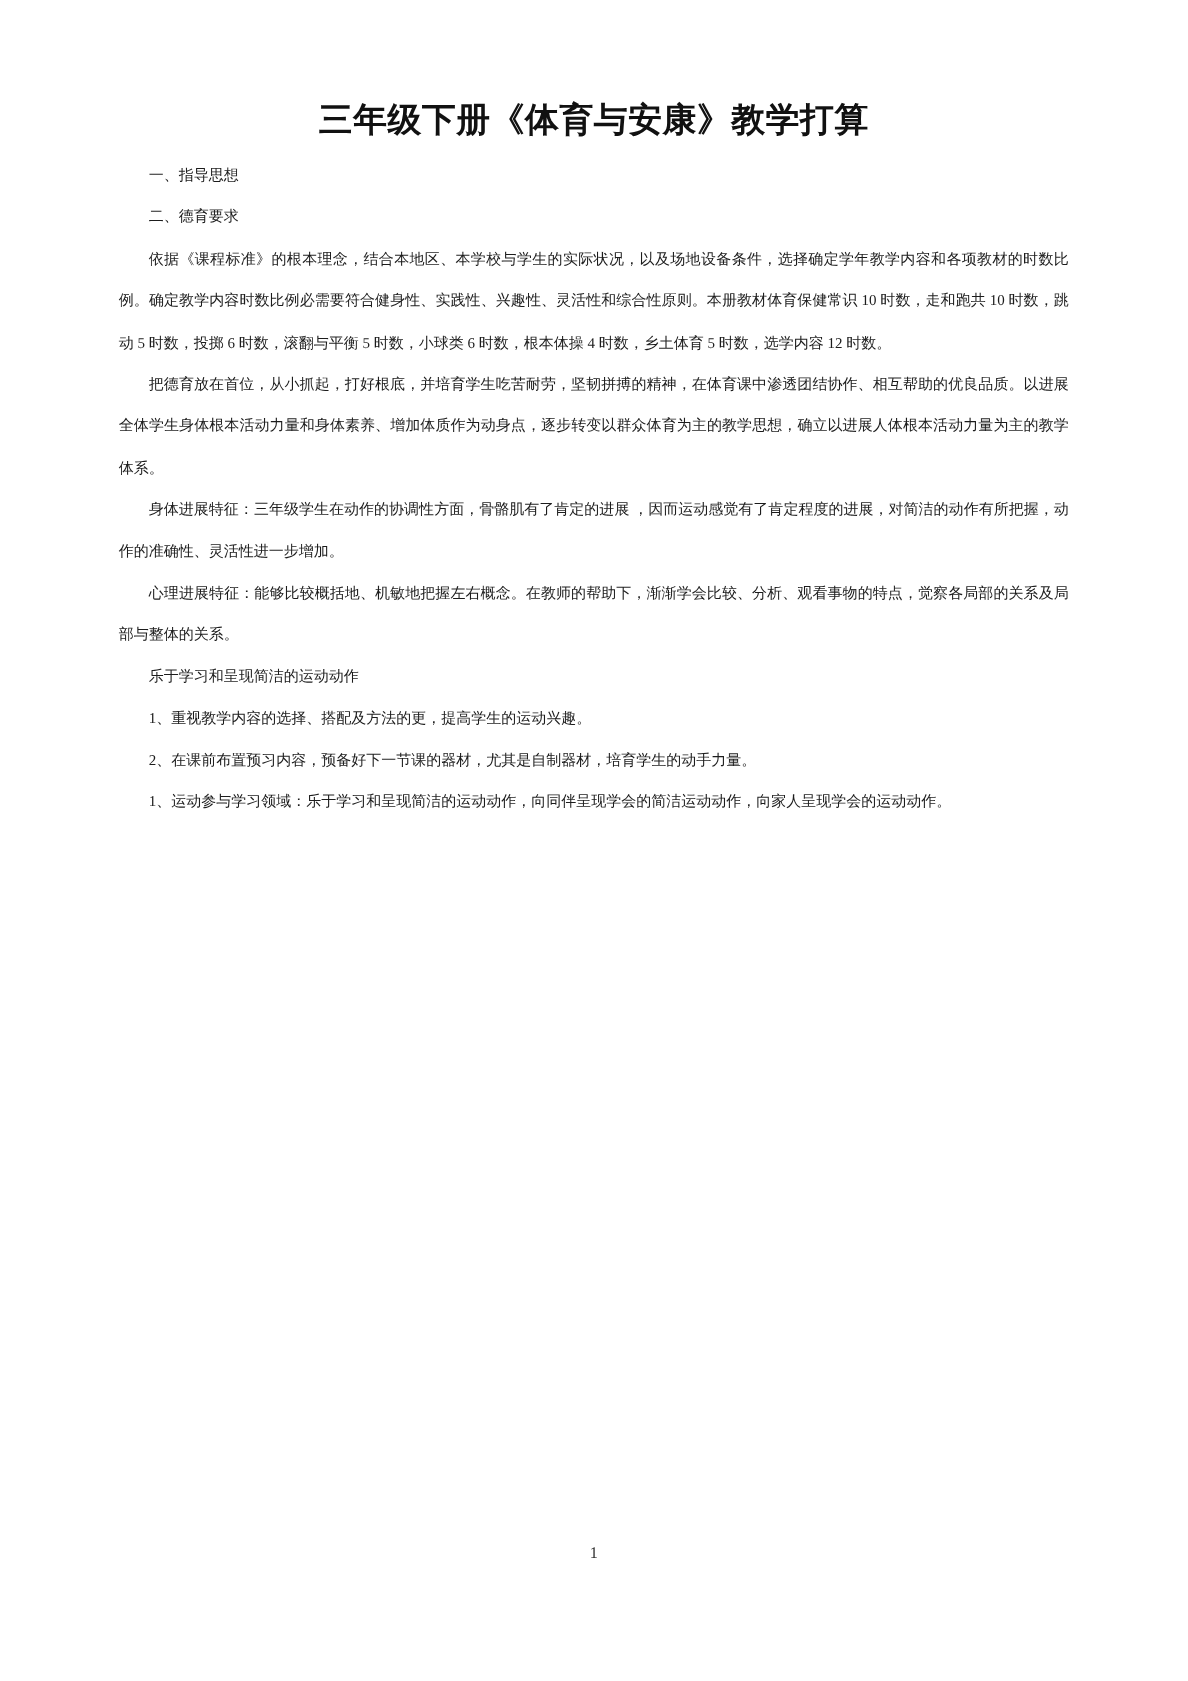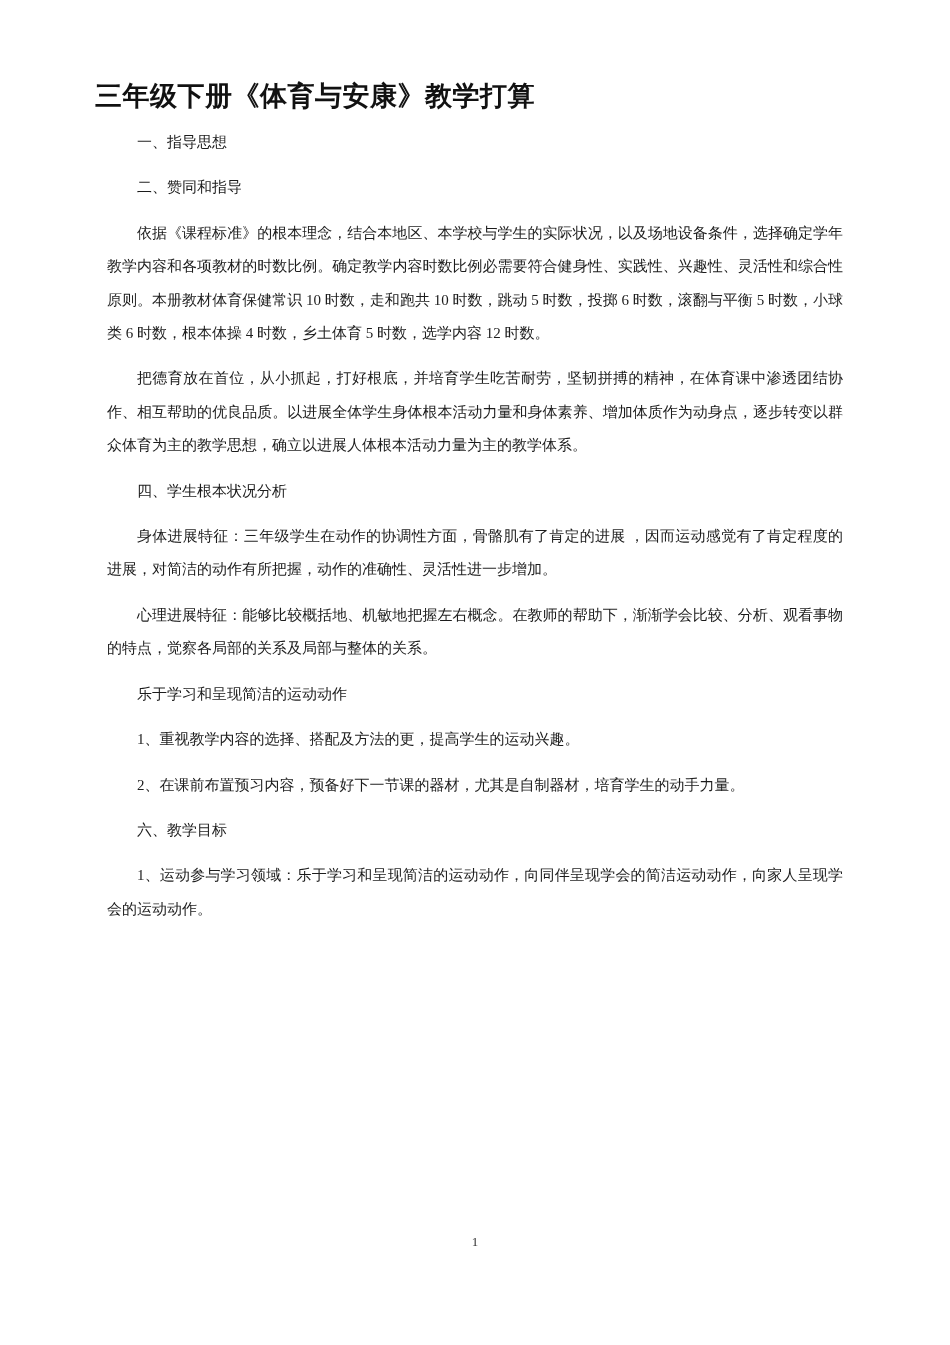--- a/index.html
+++ b/index.html
@@ -20,7 +20,7 @@
   }
   .doc-title {
     margin: 0 0 10px 0;
-    text-align: left;
+    text-align: center;
     font-family: "Liberation Sans", "DejaVu Sans", sans-serif;
     font-weight: 700;
     font-size: 27px;

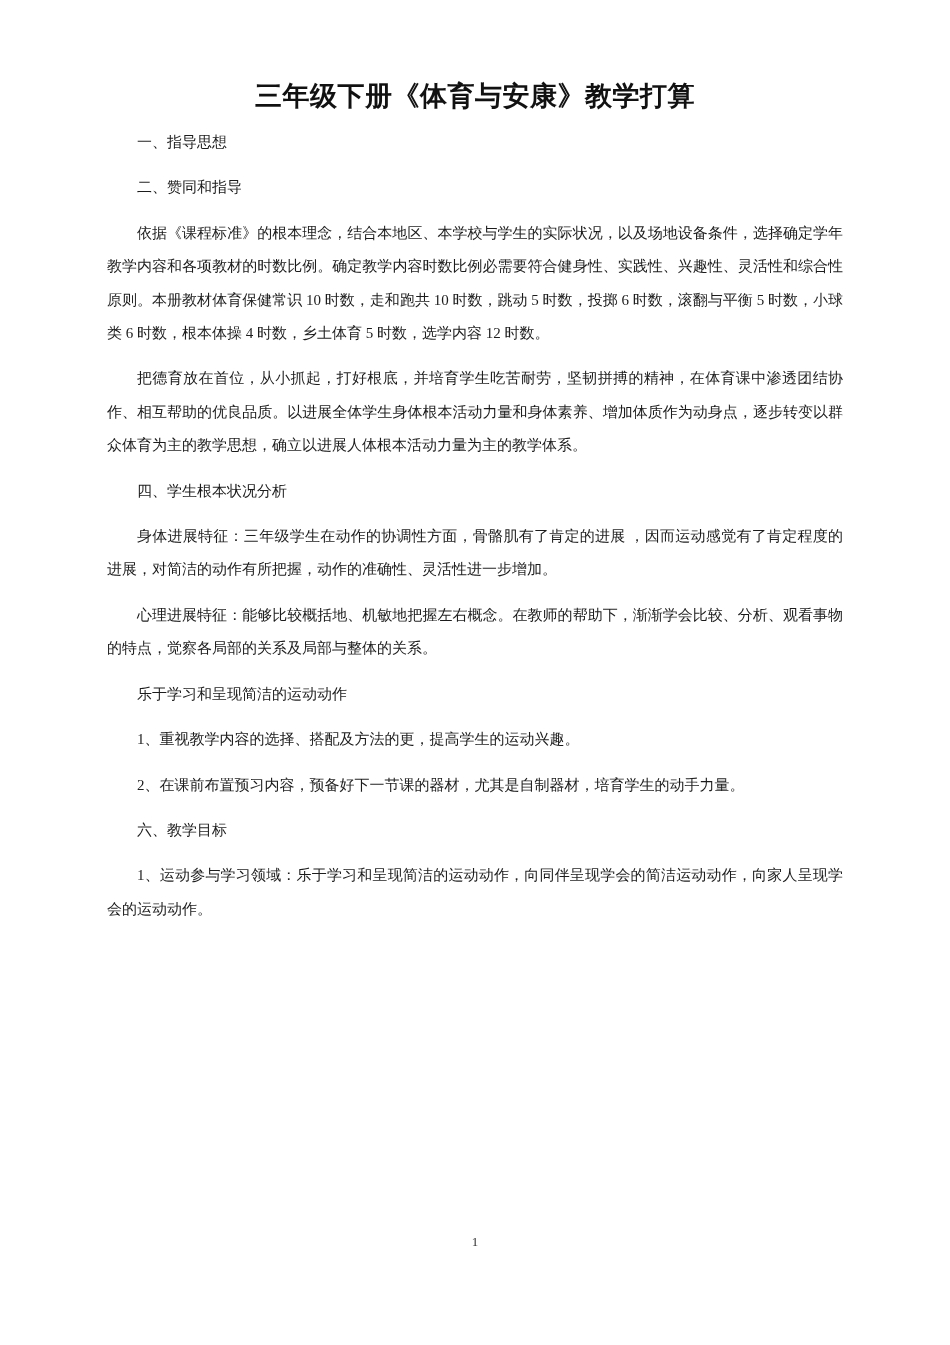--- a/index.html
+++ b/index.html
@@ -32,8 +32,8 @@
     width: 760px;
   }
   .line {
-    margin: 12px;
-    font-size: 15px;
+    margin: 0;
+    font-size: 12px;
     line-height: 33.4px;
     text-align: justify;
     text-indent: 2em;

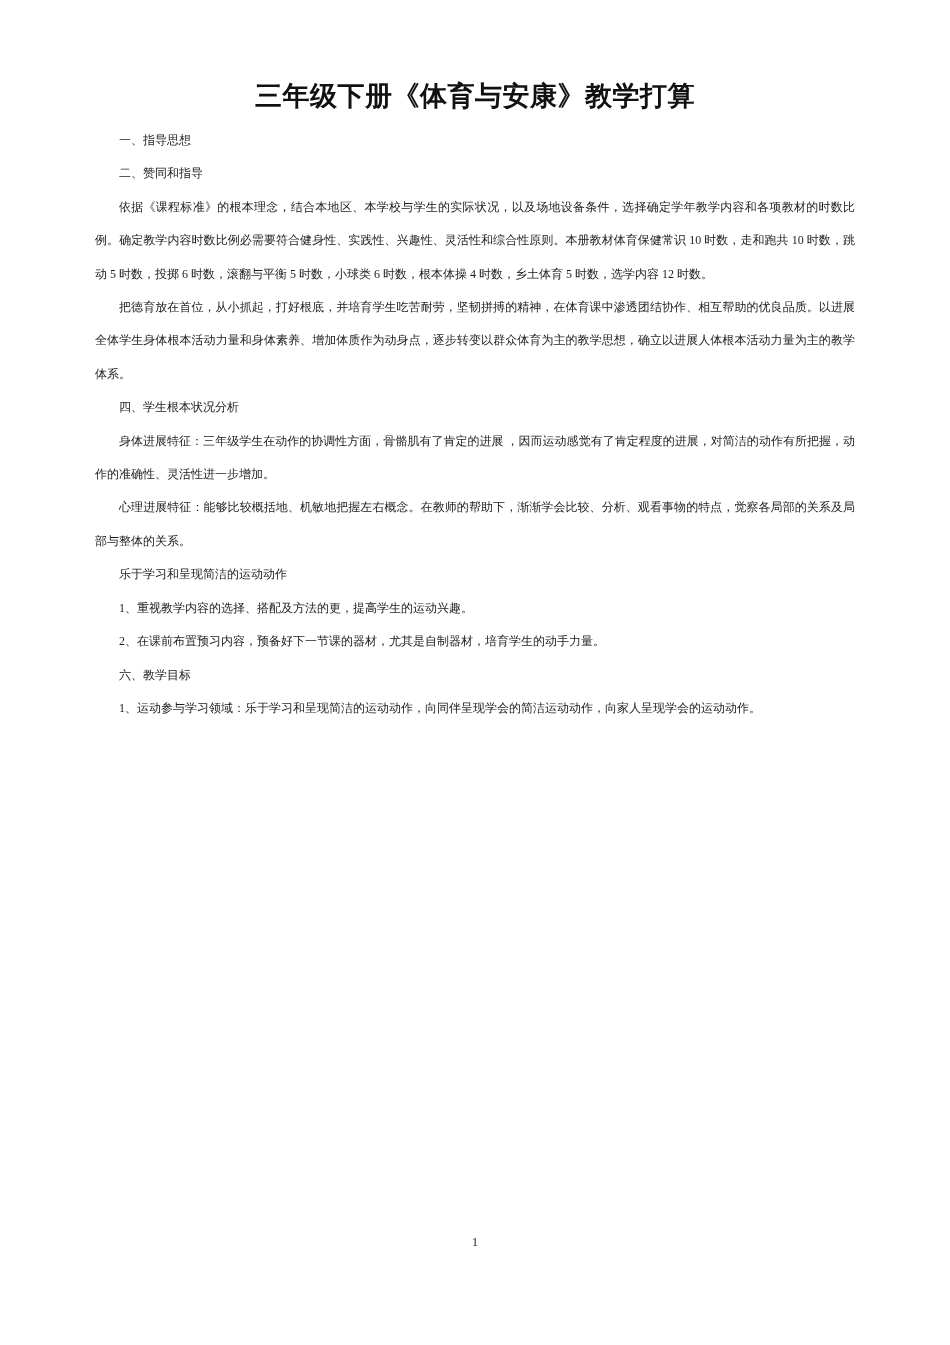--- a/index.html
+++ b/index.html
@@ -60,7 +60,7 @@
 
   <div class="doc-body">
     <p class="line">一、指导思想</p>
-    <p class="line">二、赞同和指导</p>
+    <p class="line">二、德育要求</p>
     <p class="line">依据《课程标准》的根本理念，结合本地区、本学校与学生的实际状况，以及场地设备条件，选择确定学年教学内容和各项教材的时数比例。确定教学内容时数比例必需要符合健身性、实践性、兴趣性、灵活性和综合性原则。本册教材体育保健常识 10 时数，走和跑共 10 时数，跳动 5 时数，投掷 6 时数，滚翻与平衡 5 时数，小球类 6 时数，根本体操 4 时数，乡土体育 5 时数，选学内容 12 时数。</p>
     <p class="line">把德育放在首位，从小抓起，打好根底，并培育学生吃苦耐劳，坚韧拼搏的精神，在体育课中渗透团结协作、相互帮助的优良品质。以进展全体学生身体根本活动力量和身体素养、增加体质作为动身点，逐步转变以群众体育为主的教学思想，确立以进展人体根本活动力量为主的教学体系。</p>
     <p class="line">四、学生根本状况分析</p>

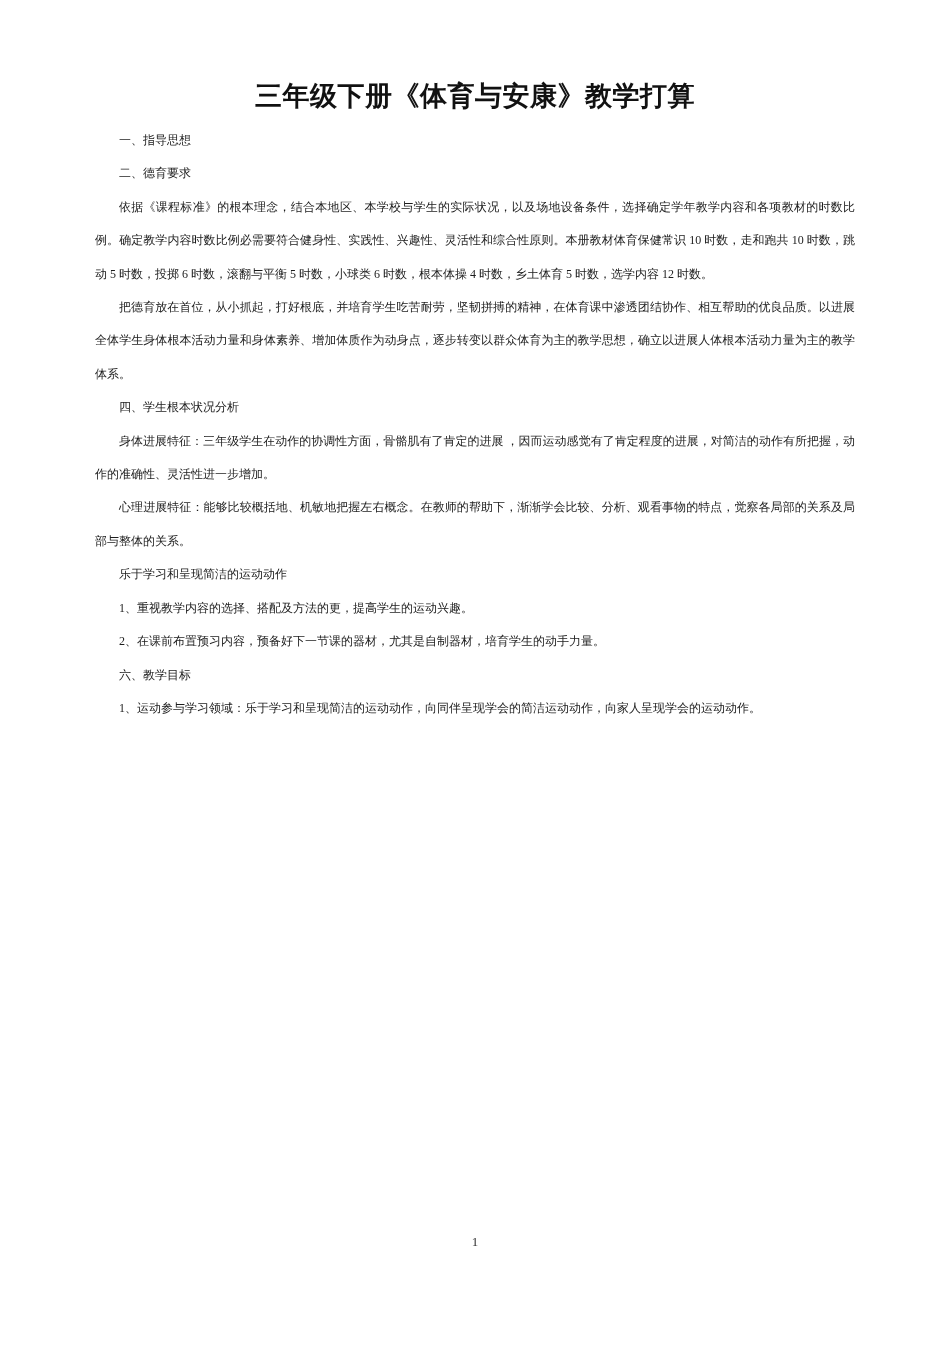--- a/index.html
+++ b/index.html
@@ -63,7 +63,6 @@
     <p class="line">二、德育要求</p>
     <p class="line">依据《课程标准》的根本理念，结合本地区、本学校与学生的实际状况，以及场地设备条件，选择确定学年教学内容和各项教材的时数比例。确定教学内容时数比例必需要符合健身性、实践性、兴趣性、灵活性和综合性原则。本册教材体育保健常识 10 时数，走和跑共 10 时数，跳动 5 时数，投掷 6 时数，滚翻与平衡 5 时数，小球类 6 时数，根本体操 4 时数，乡土体育 5 时数，选学内容 12 时数。</p>
     <p class="line">把德育放在首位，从小抓起，打好根底，并培育学生吃苦耐劳，坚韧拼搏的精神，在体育课中渗透团结协作、相互帮助的优良品质。以进展全体学生身体根本活动力量和身体素养、增加体质作为动身点，逐步转变以群众体育为主的教学思想，确立以进展人体根本活动力量为主的教学体系。</p>
-    <p class="line">四、学生根本状况分析</p>
     <p class="line">身体进展特征：三年级学生在动作的协调性方面，骨骼肌有了肯定的进展 ，因而运动感觉有了肯定程度的进展，对简洁的动作有所把握，动作的准确性、灵活性进一步增加。</p>
     <p class="line">心理进展特征：能够比较概括地、机敏地把握左右概念。在教师的帮助下，渐渐学会比较、分析、观看事物的特点，觉察各局部的关系及局部与整体的关系。</p>
     <p class="line">乐于学习和呈现简洁的运动动作</p>

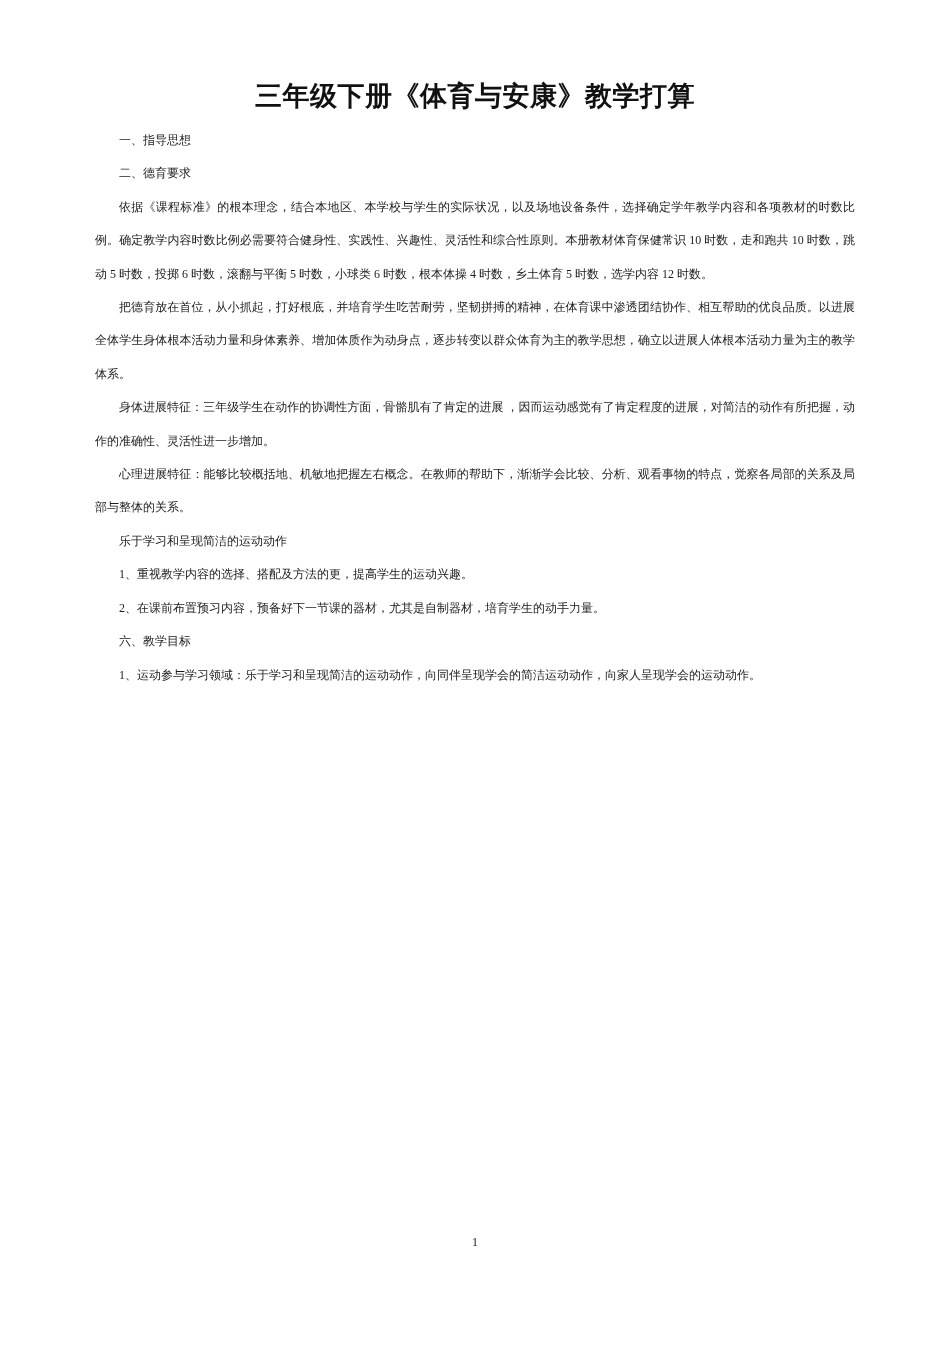--- a/index.html
+++ b/index.html
@@ -68,7 +68,6 @@
     <p class="line">乐于学习和呈现简洁的运动动作</p>
     <p class="line">1、重视教学内容的选择、搭配及方法的更，提高学生的运动兴趣。</p>
     <p class="line">2、在课前布置预习内容，预备好下一节课的器材，尤其是自制器材，培育学生的动手力量。</p>
-    <p class="line">六、教学目标</p>
     <p class="line">1、运动参与学习领域：乐于学习和呈现简洁的运动动作，向同伴呈现学会的简洁运动动作，向家人呈现学会的运动动作。</p>
   </div>
 

